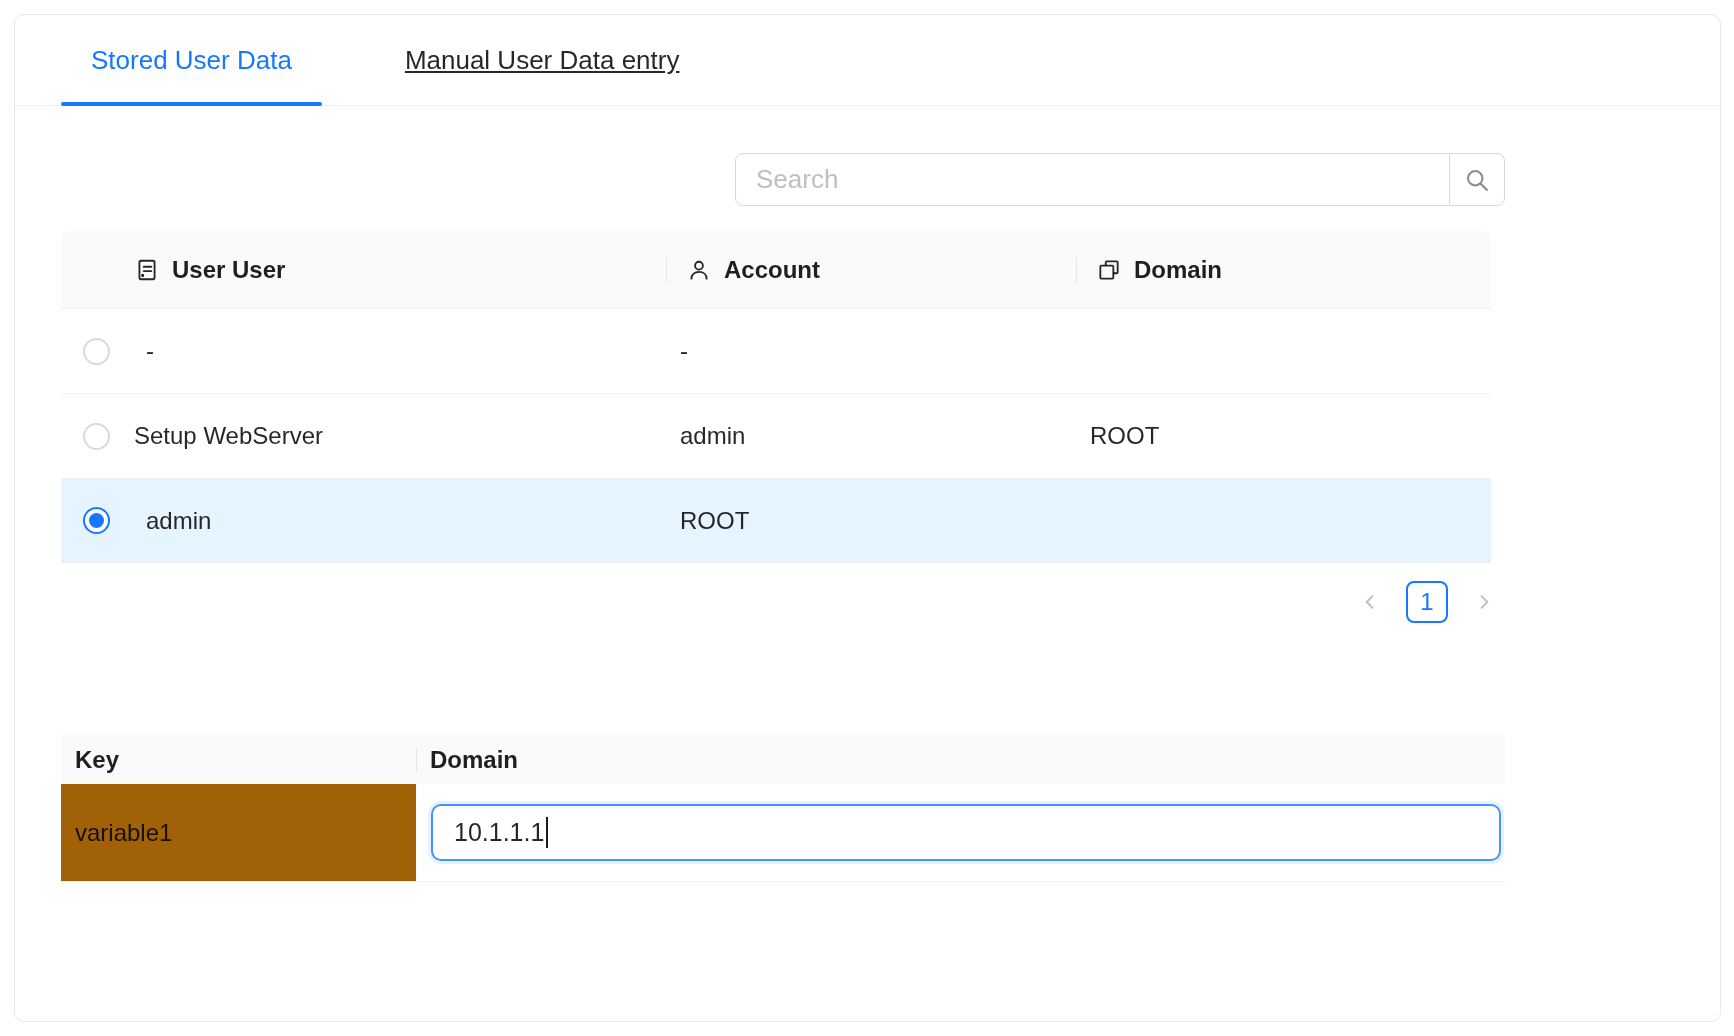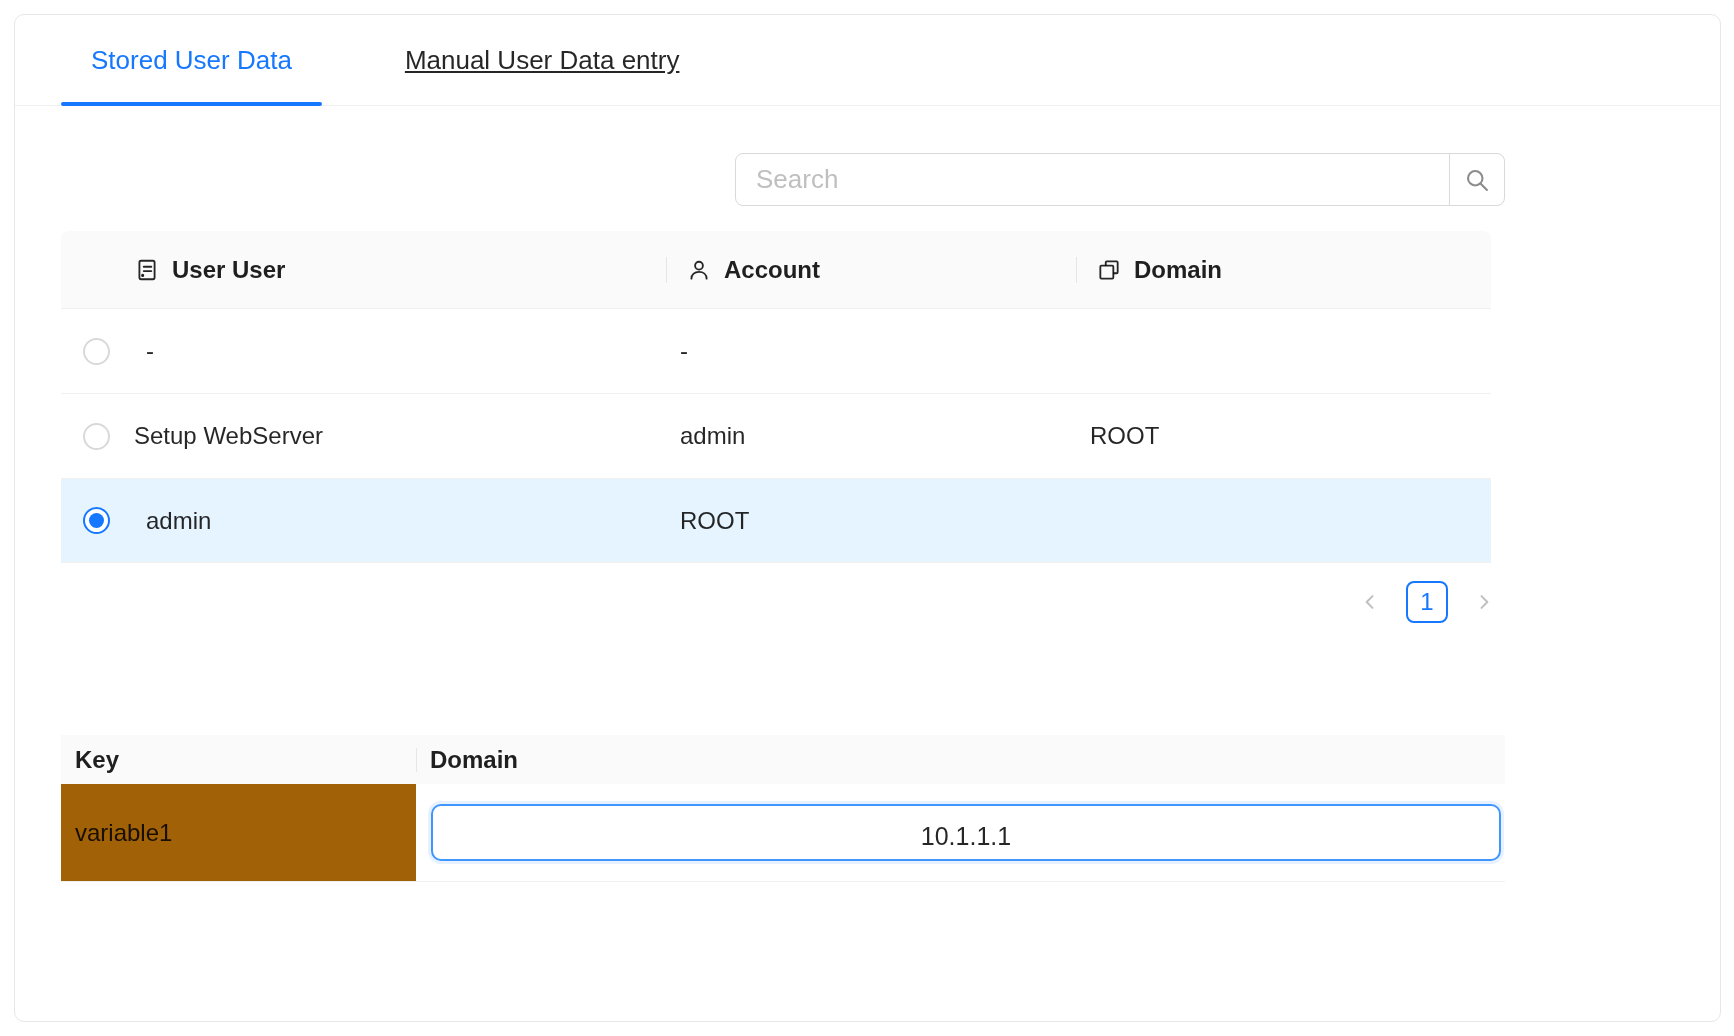--- a/index.html
+++ b/index.html
@@ -151,9 +151,8 @@
     box-shadow: 0 0 0 3px rgba(22,119,255,0.10);
     background: #fff;
     display: flex; align-items: center;
-    padding: 16px 21px; font-size: 25px;
+    padding: 4px 21px; font-size: 25px;
     cursor: text;
-    flex-direction: column;
   }
   .caret {
     display: inline-block; width: 2px; height: 31px;

